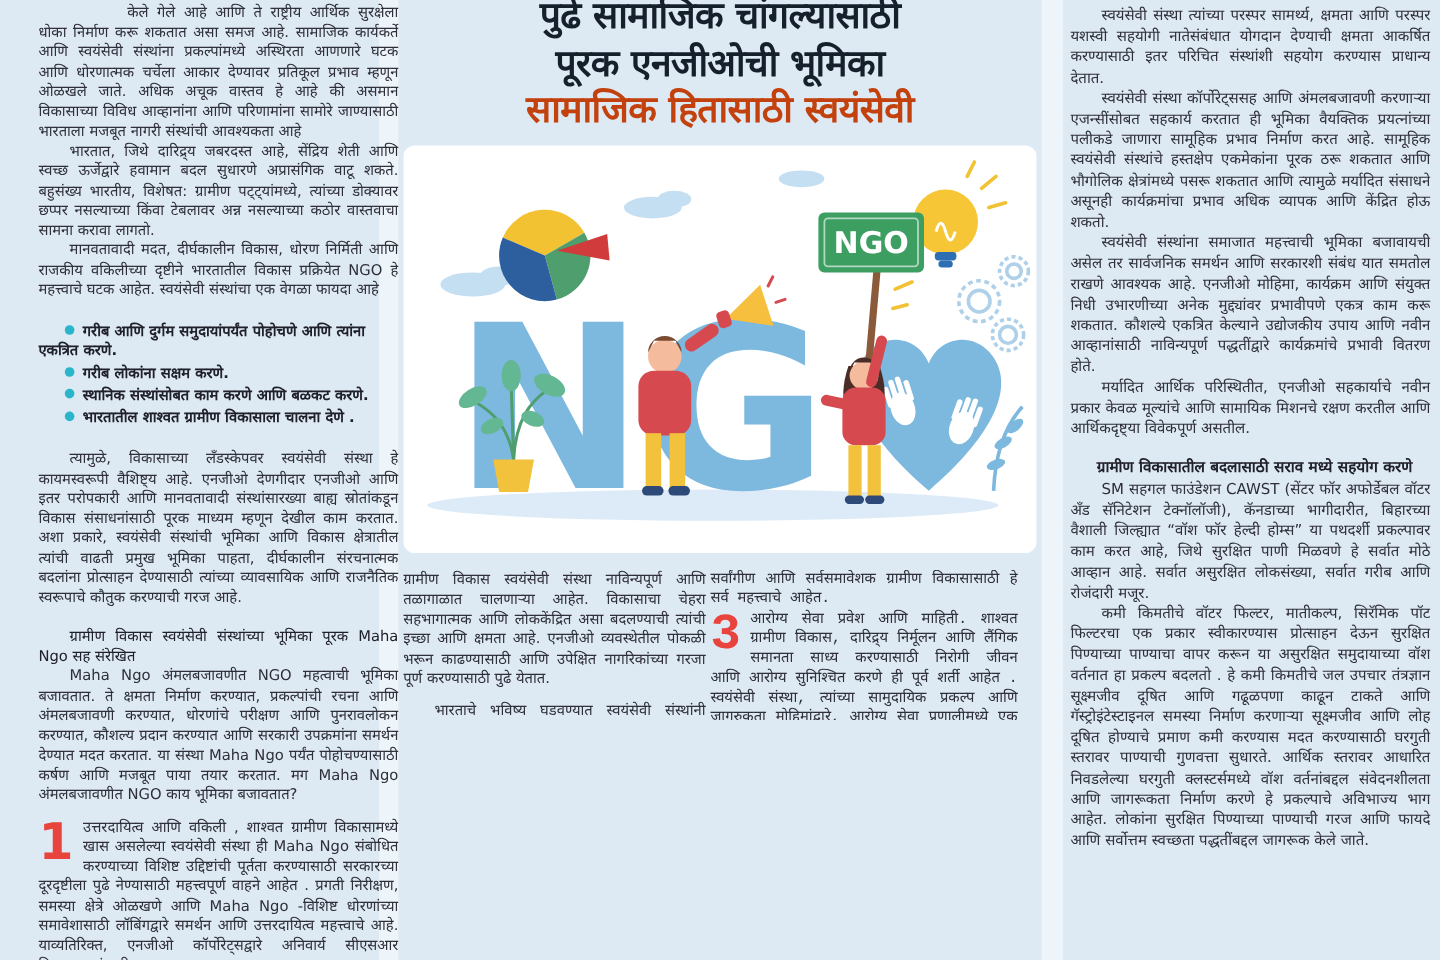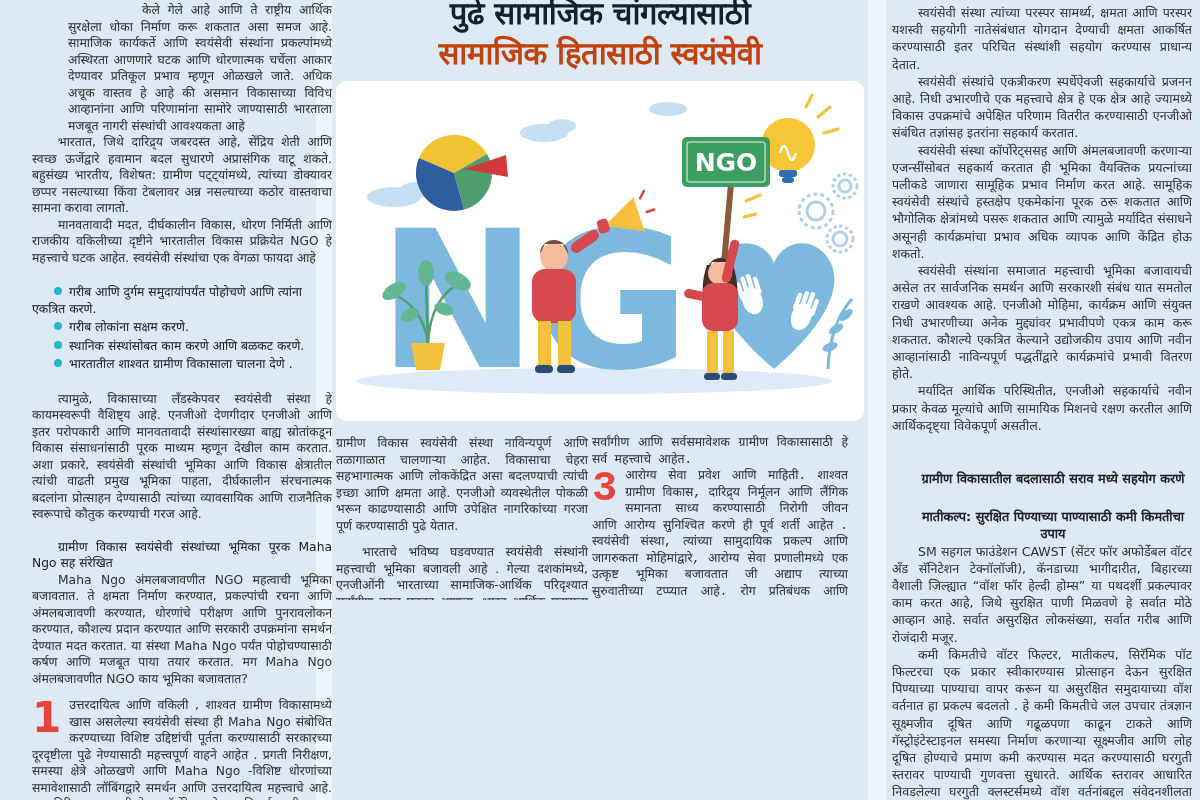--- a/index.html
+++ b/index.html
@@ -21,7 +21,7 @@
   p{margin:0;font-size:12.3px;line-height:16.5px;text-align:justify;}
   .col-right p{font-size:12.5px;line-height:17.2px;}
   .ind{text-indent:26px;}
-  .deep{text-indent:74px;margin-left:36px;}
+  .deep{text-indent:74px;}
   .bold{font-weight:normal;color:#20202a;}
   .gap-s{height:10px;}
   .gap-m{height:16px;}

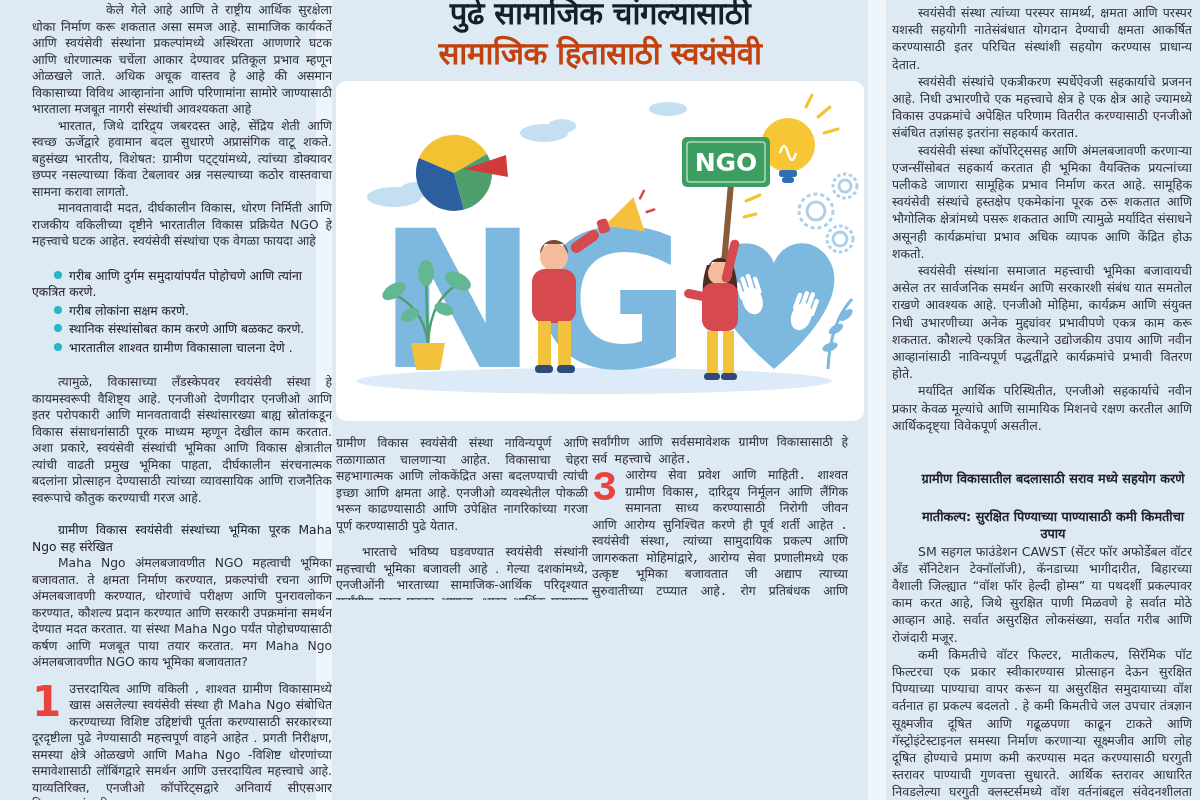--- a/index.html
+++ b/index.html
@@ -78,6 +78,7 @@
 <div class="col center">
   <div class="headline">
     <div class="dark">पुढे सामाजिक चांगल्यासाठी</div>
+    <div class="dark">पूरक एनजीओची भूमिका</div>
     <div class="blue">सामाजिक हितासाठी स्वयंसेवी</div>
   </div>
 

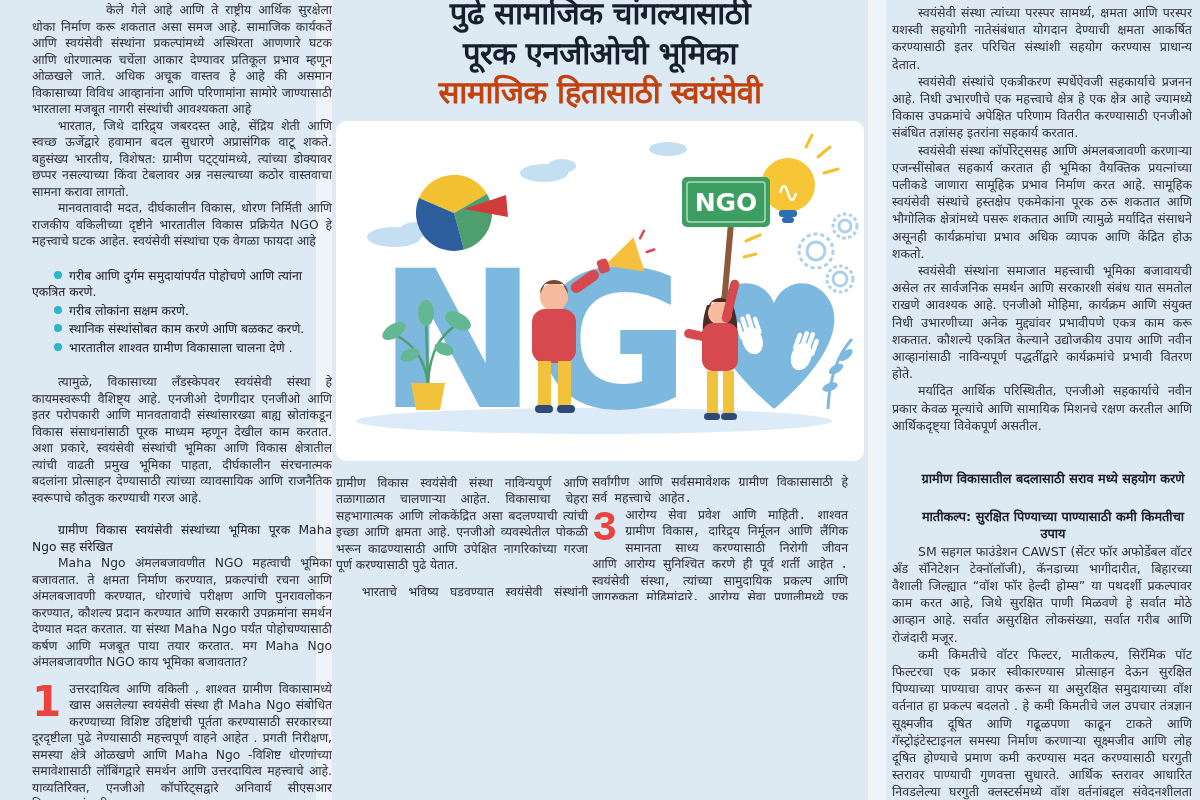--- a/index.html
+++ b/index.html
@@ -239,7 +239,6 @@
 
 <div class="col col-right">
   <p class="ind">स्वयंसेवी संस्था त्यांच्या परस्पर सामर्थ्य, क्षमता आणि परस्पर यशस्वी सहयोगी नातेसंबंधात योगदान देण्याची क्षमता आकर्षित करण्यासाठी इतर परिचित संस्थांशी सहयोग करण्यास प्राधान्य देतात.</p>
-  <p class="ind">स्वयंसेवी संस्थांचे एकत्रीकरण स्पर्धेऐवजी सहकार्याचे प्रजनन आहे. निधी उभारणीचे एक महत्त्वाचे क्षेत्र हे एक क्षेत्र आहे ज्यामध्ये विकास उपक्रमांचे अपेक्षित परिणाम वितरीत करण्यासाठी एनजीओ संबंधित तज्ञांसह इतरांना सहकार्य करतात.</p>
   <p class="ind">स्वयंसेवी संस्था कॉर्पोरेट्ससह आणि अंमलबजावणी करणाऱ्या एजन्सींसोबत सहकार्य करतात ही भूमिका वैयक्तिक प्रयत्नांच्या पलीकडे जाणारा सामूहिक प्रभाव निर्माण करत आहे. सामूहिक स्वयंसेवी संस्थांचे हस्तक्षेप एकमेकांना पूरक ठरू शकतात आणि भौगोलिक क्षेत्रांमध्ये पसरू शकतात आणि त्यामुळे मर्यादित संसाधने असूनही कार्यक्रमांचा प्रभाव अधिक व्यापक आणि केंद्रित होऊ शकतो.</p>
   <p class="ind">स्वयंसेवी संस्थांना समाजात महत्त्वाची भूमिका बजावायची असेल तर सार्वजनिक समर्थन आणि सरकारशी संबंध यात समतोल राखणे आवश्यक आहे. एनजीओ मोहिमा, कार्यक्रम आणि संयुक्त निधी उभारणीच्या अनेक मुद्द्यांवर प्रभावीपणे एकत्र काम करू शकतात. कौशल्ये एकत्रित केल्याने उद्योजकीय उपाय आणि नवीन आव्हानांसाठी नाविन्यपूर्ण पद्धतींद्वारे कार्यक्रमांचे प्रभावी वितरण होते.</p>
   <p class="ind">मर्यादित आर्थिक परिस्थितीत, एनजीओ सहकार्याचे नवीन प्रकार केवळ मूल्यांचे आणि सामायिक मिशनचे रक्षण करतील आणि आर्थिकदृष्ट्या विवेकपूर्ण असतील.</p>

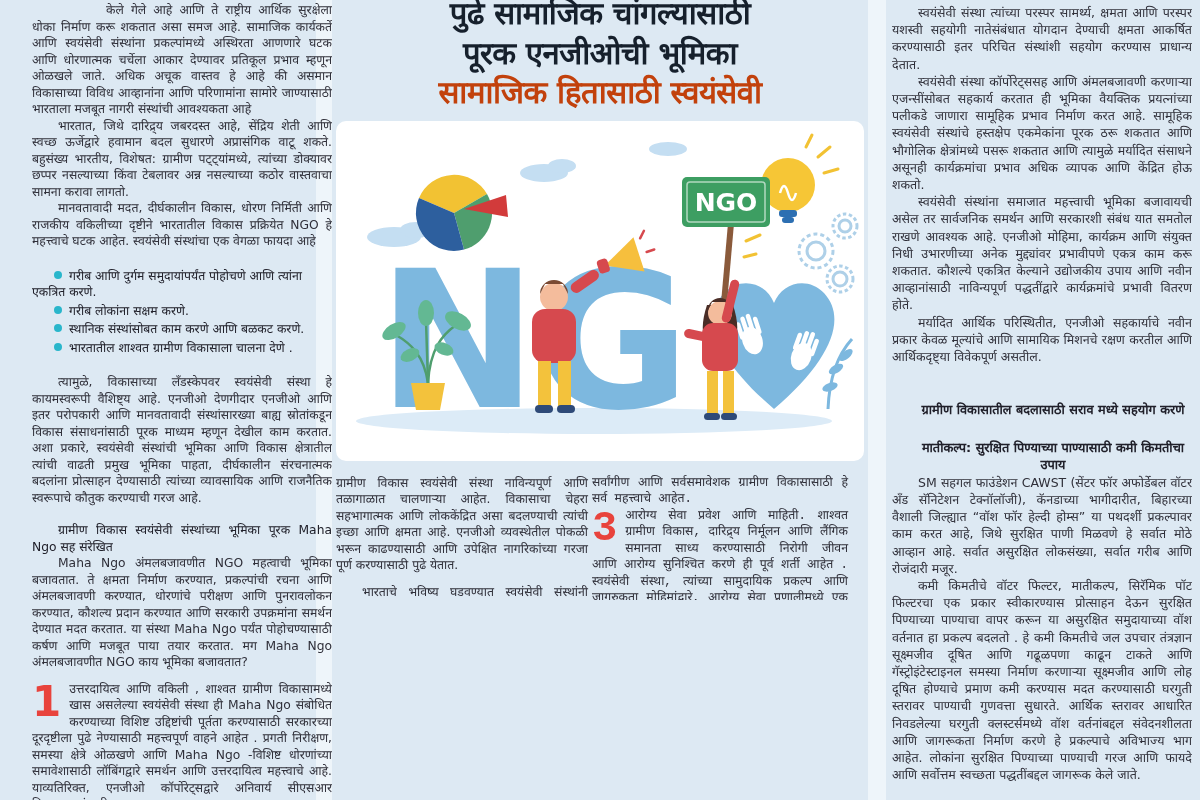--- a/index.html
+++ b/index.html
@@ -26,7 +26,7 @@
   .gap-s{height:10px;}
   .gap-m{height:16px;}
 
-  .bullet{margin:2px 0;font-weight:normal;color:#20202a;text-indent:22px;
+  .bullet{margin:2px 0;font-weight:bold;color:#20202a;text-indent:22px;
           font-size:12.3px;line-height:16.5px;}
   .bullet .dot{display:inline-block;width:8px;height:8px;border-radius:50%;
           background:#29b6cb;margin-right:7px;vertical-align:1px;}

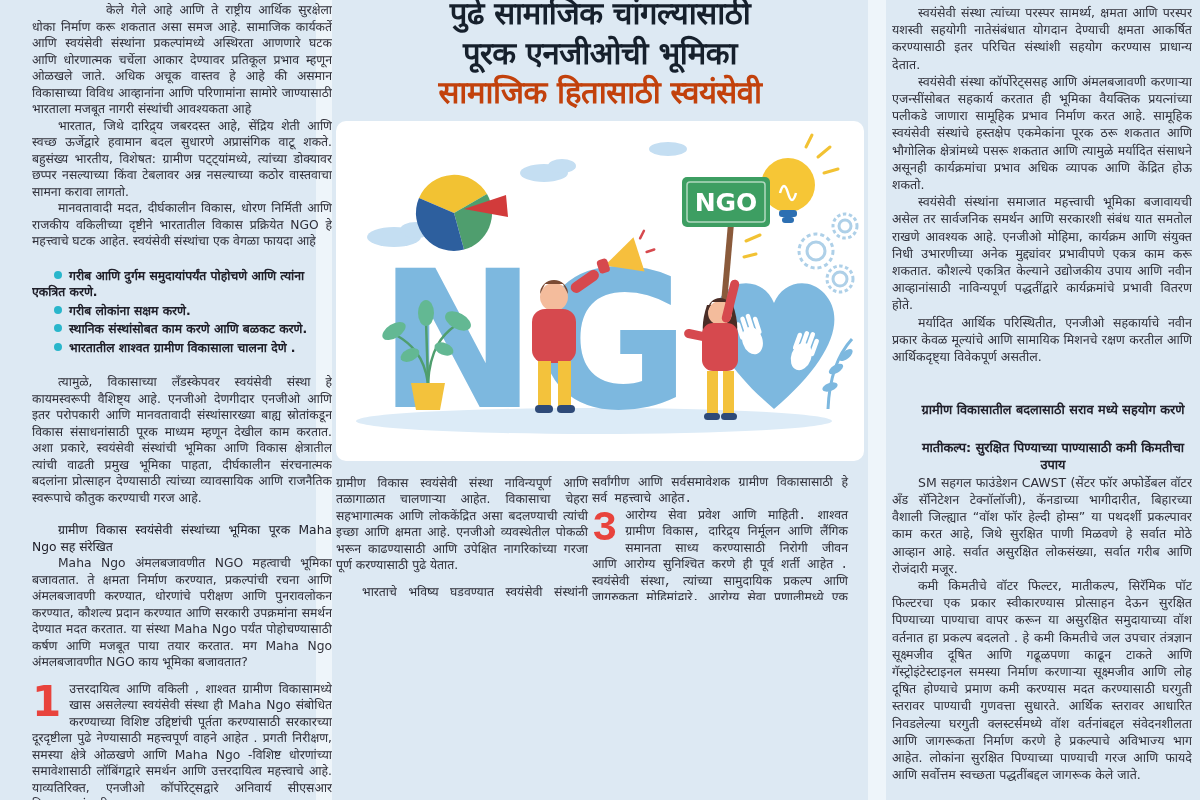--- a/index.html
+++ b/index.html
@@ -45,7 +45,7 @@
   .ccol2{width:256px;font-family:Liberation Mono, monospace;}
 
   .subhead-right{font-weight:bold;color:#20202a;font-size:12.8px;line-height:17.5px;
-                 padding-left:22px;text-align:center;margin-top:20px;}
+                 padding-left:22px;text-align:left;}
 </style>
 </head>
 <body>

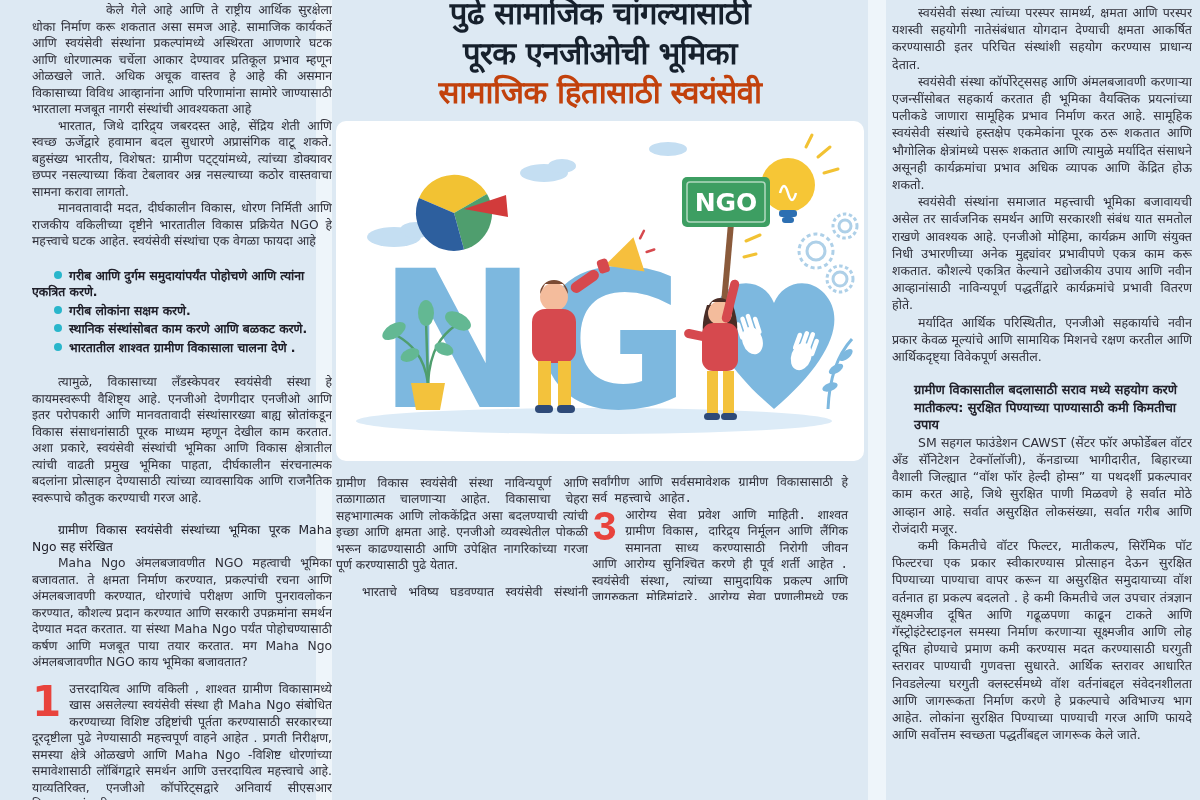--- a/index.html
+++ b/index.html
@@ -244,7 +244,6 @@
   <p class="ind">मर्यादित आर्थिक परिस्थितीत, एनजीओ सहकार्याचे नवीन प्रकार केवळ मूल्यांचे आणि सामायिक मिशनचे रक्षण करतील आणि आर्थिकदृष्ट्या विवेकपूर्ण असतील.</p>
   <div class="gap-m"></div>
   <div class="subhead-right">ग्रामीण विकासातील बदलासाठी सराव मध्ये सहयोग करणे</div>
-  <div class="subhead-right">मातीकल्प: सुरक्षित पिण्याच्या पाण्यासाठी कमी किमतीचा उपाय</div>
   <p class="ind">SM सहगल फाउंडेशन CAWST (सेंटर फॉर अफोर्डेबल वॉटर अँड सॅनिटेशन टेक्नॉलॉजी), कॅनडाच्या भागीदारीत, बिहारच्या वैशाली जिल्ह्यात “वॉश फॉर हेल्दी होम्स” या पथदर्शी प्रकल्पावर काम करत आहे, जिथे सुरक्षित पाणी मिळवणे हे सर्वात मोठे आव्हान आहे. सर्वात असुरक्षित लोकसंख्या, सर्वात गरीब आणि रोजंदारी मजूर.</p>
   <p class="ind">कमी किमतीचे वॉटर फिल्टर, मातीकल्प, सिरॅमिक पॉट फिल्टरचा एक प्रकार स्वीकारण्यास प्रोत्साहन देऊन सुरक्षित पिण्याच्या पाण्याचा वापर करून या असुरक्षित समुदायाच्या वॉश वर्तनात हा प्रकल्प बदलतो . हे कमी किमतीचे जल उपचार तंत्रज्ञान सूक्ष्मजीव दूषित आणि गढूळपणा काढून टाकते आणि गॅस्ट्रोइंटेस्टाइनल समस्या निर्माण करणाऱ्या सूक्ष्मजीव आणि लोह दूषित होण्याचे प्रमाण कमी करण्यास मदत करण्यासाठी घरगुती स्तरावर पाण्याची गुणवत्ता सुधारते. आर्थिक स्तरावर आधारित निवडलेल्या घरगुती क्लस्टर्समध्ये वॉश वर्तनांबद्दल संवेदनशीलता आणि जागरूकता निर्माण करणे हे प्रकल्पाचे अविभाज्य भाग आहेत. लोकांना सुरक्षित पिण्याच्या पाण्याची गरज आणि फायदे आणि सर्वोत्तम स्वच्छता पद्धतींबद्दल जागरूक केले जाते.</p>
 

